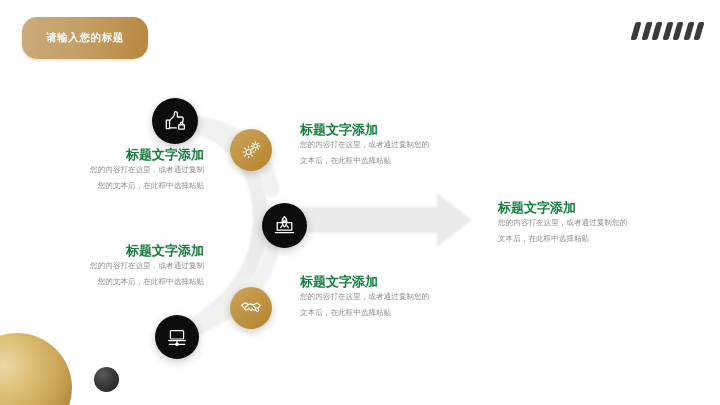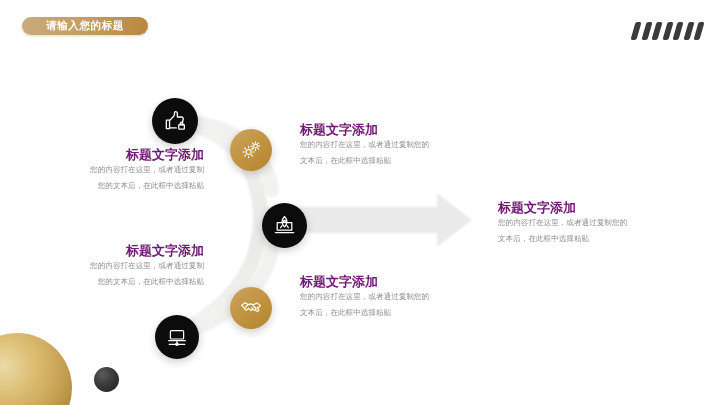--- a/index.html
+++ b/index.html
@@ -14,7 +14,7 @@
   
   .title-pill {
     position:absolute; left:22px; top:17px;
-    width:126px; height:18px;
+    width:126px; height:42px;
     border-radius:15px;
     background:linear-gradient(100deg,#cbab7c 0%,#c49f66 45%,#b8873f 100%);
     display:flex; align-items:center; justify-content:center;

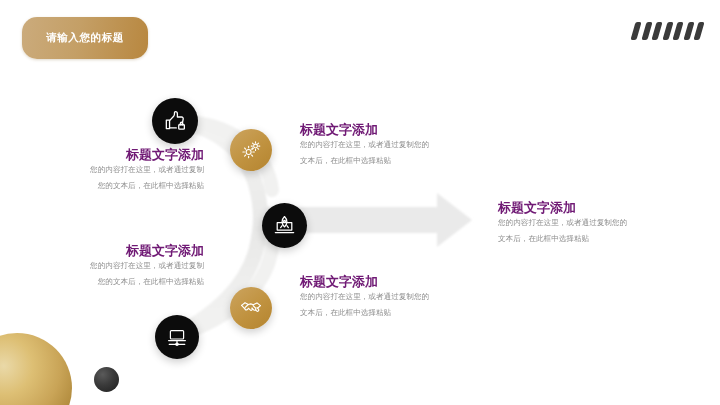--- a/index.html
+++ b/index.html
@@ -62,7 +62,7 @@
   
   .tblock { position:absolute; }
   .tblock .t-head {
-    font-size:13px; font-weight:bold; color:#701a75; line-height:1.25;
+    font-size:13px; font-weight:bold; color:#15803d; line-height:1.25;
     white-space:nowrap;
   }
   .tblock .t-body {

